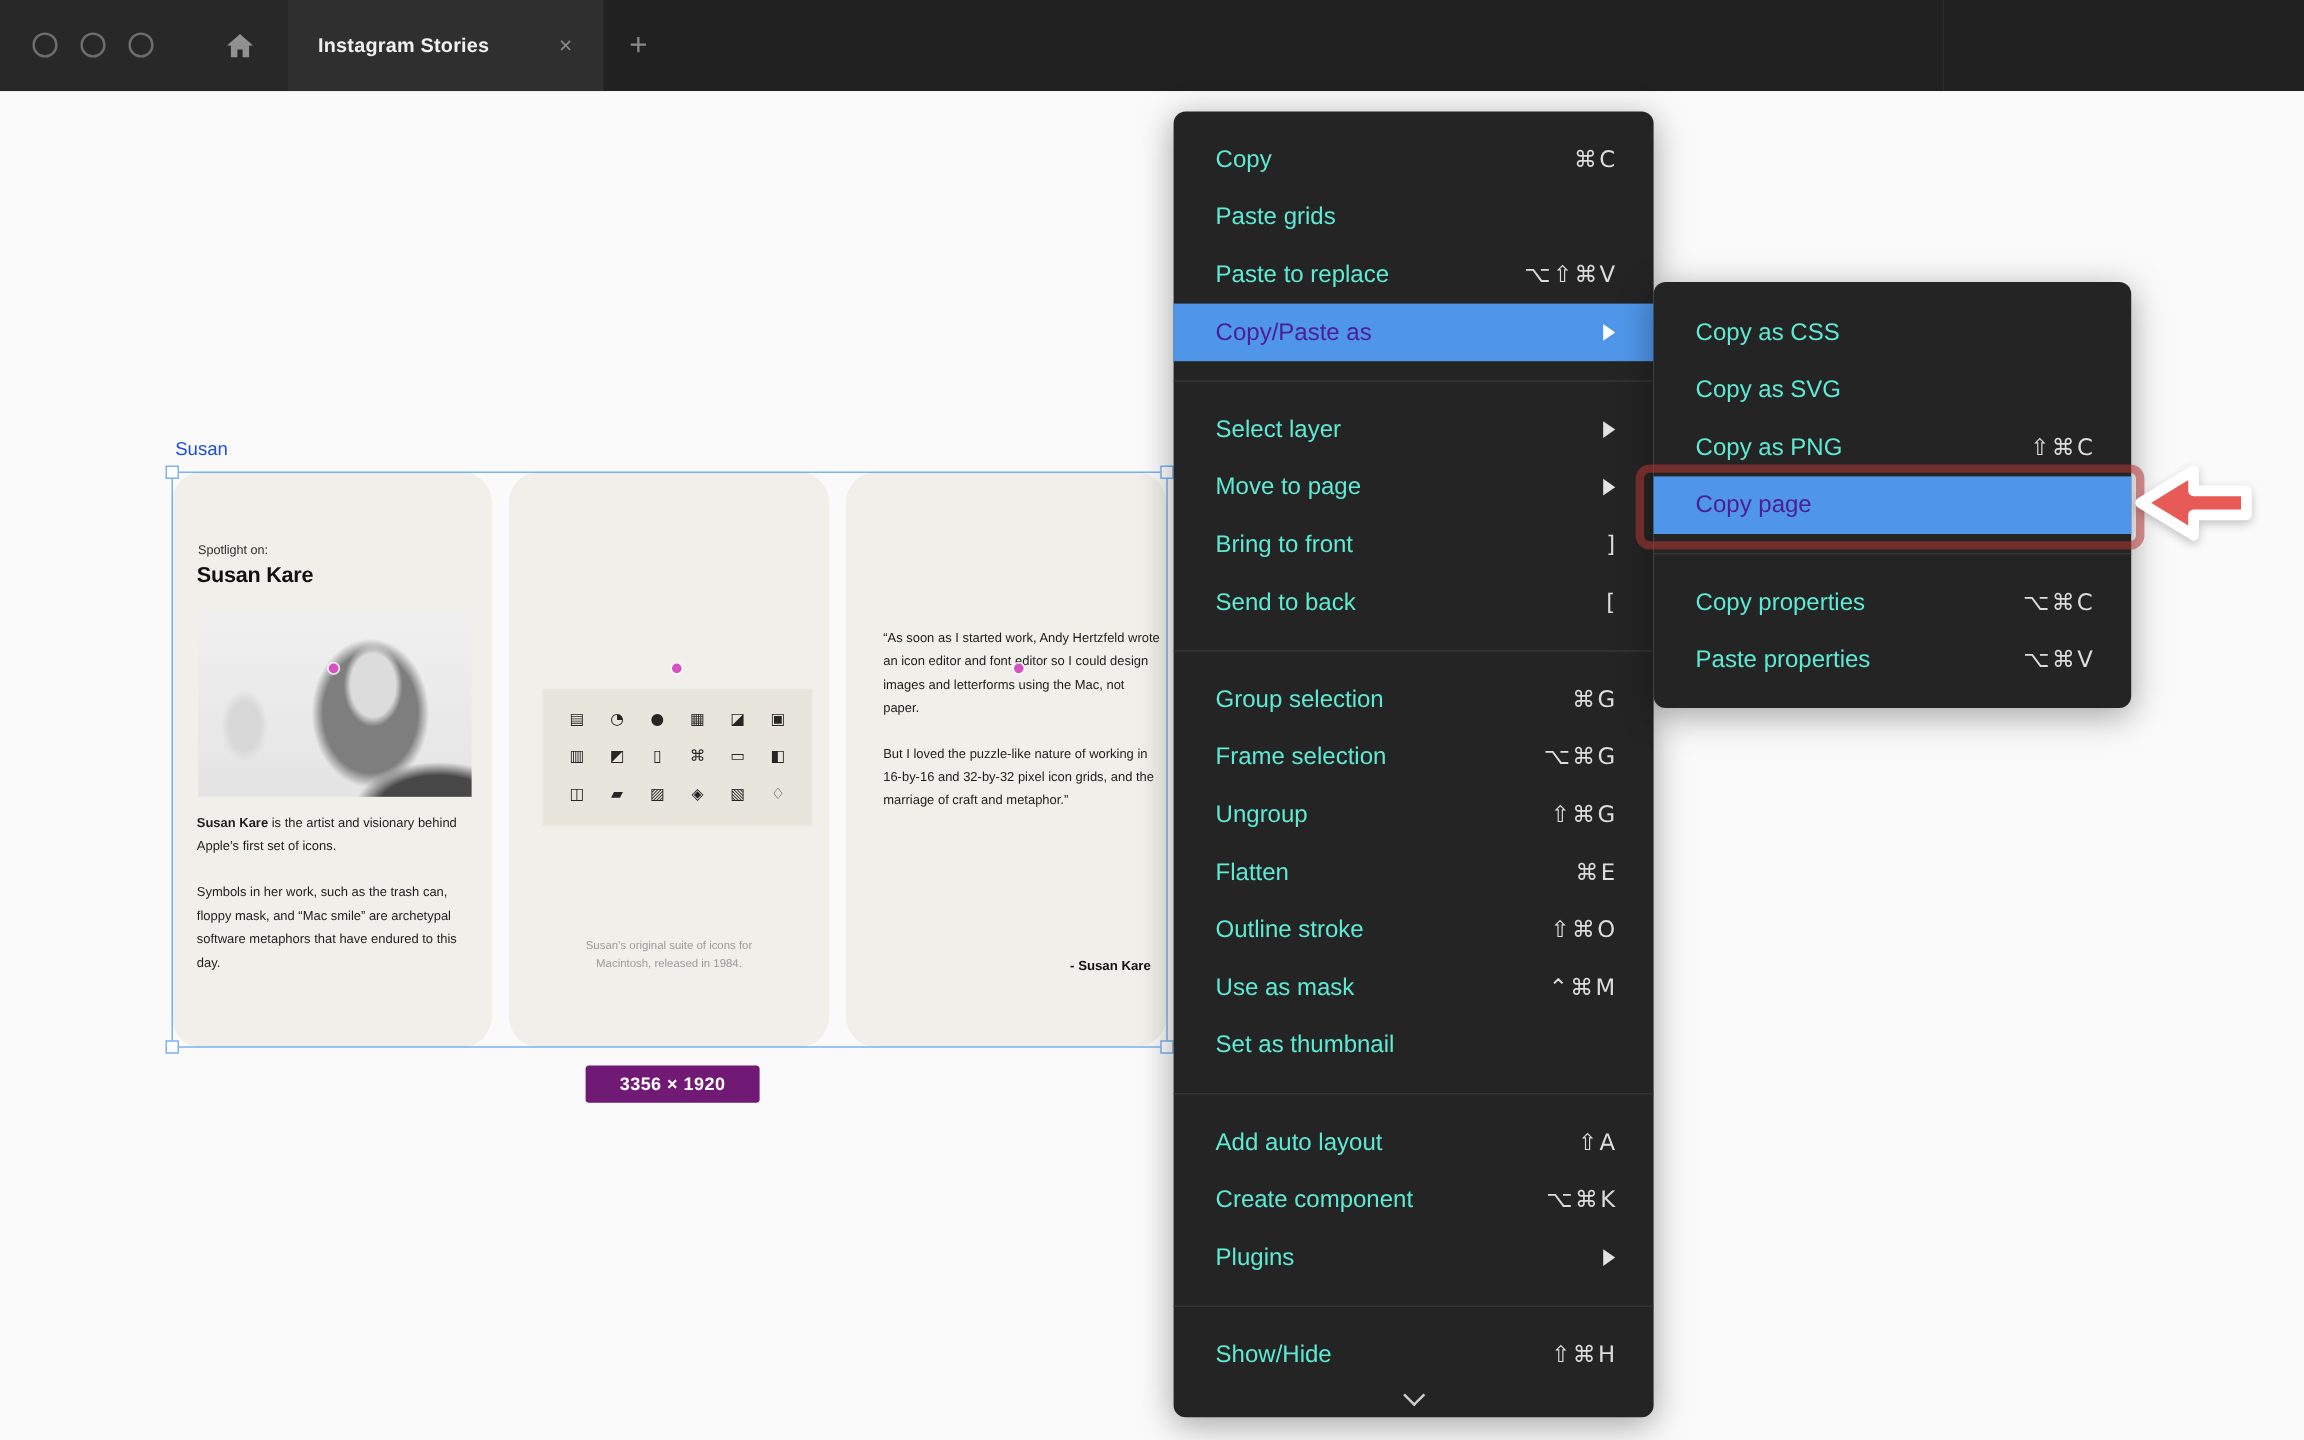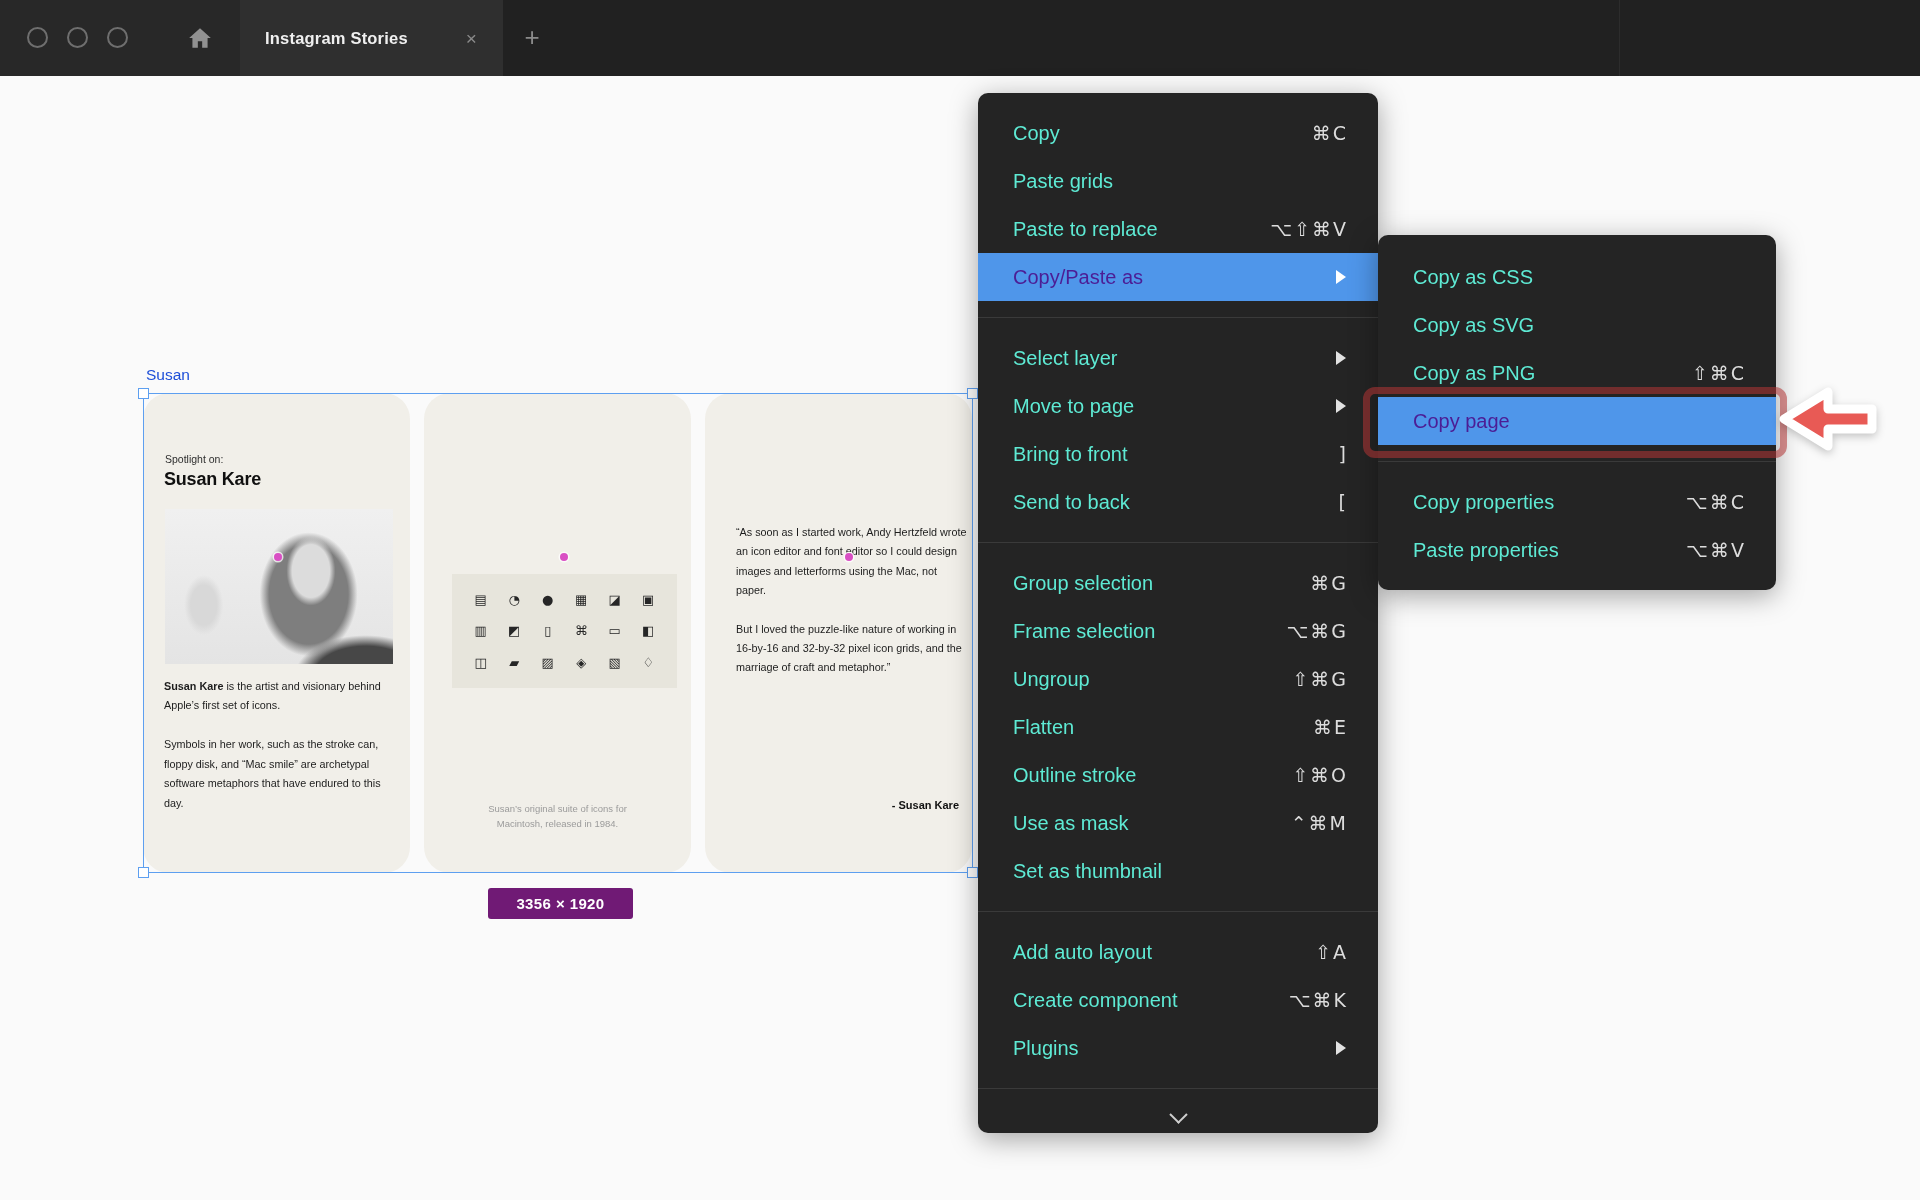--- a/index.html
+++ b/index.html
@@ -119,7 +119,7 @@
       <div class="p-title">Susan Kare</div>
       <div class="photo"></div>
       <div class="p1-intro"><b>Susan Kare</b><span> is the artist and visionary behind Apple’s first set of icons.</span></div>
-      <div class="p1-para">Symbols in her work, such as the stroke can, floppy disk, and “Mac smile” are archetypal software metaphors that have endured to this day.</div>
+      <div class="p1-para">Symbols in her work, such as the trash can, floppy mask, and “Mac smile” are archetypal software metaphors that have endured to this day.</div>
     </div>
 
     <div class="panel p2">

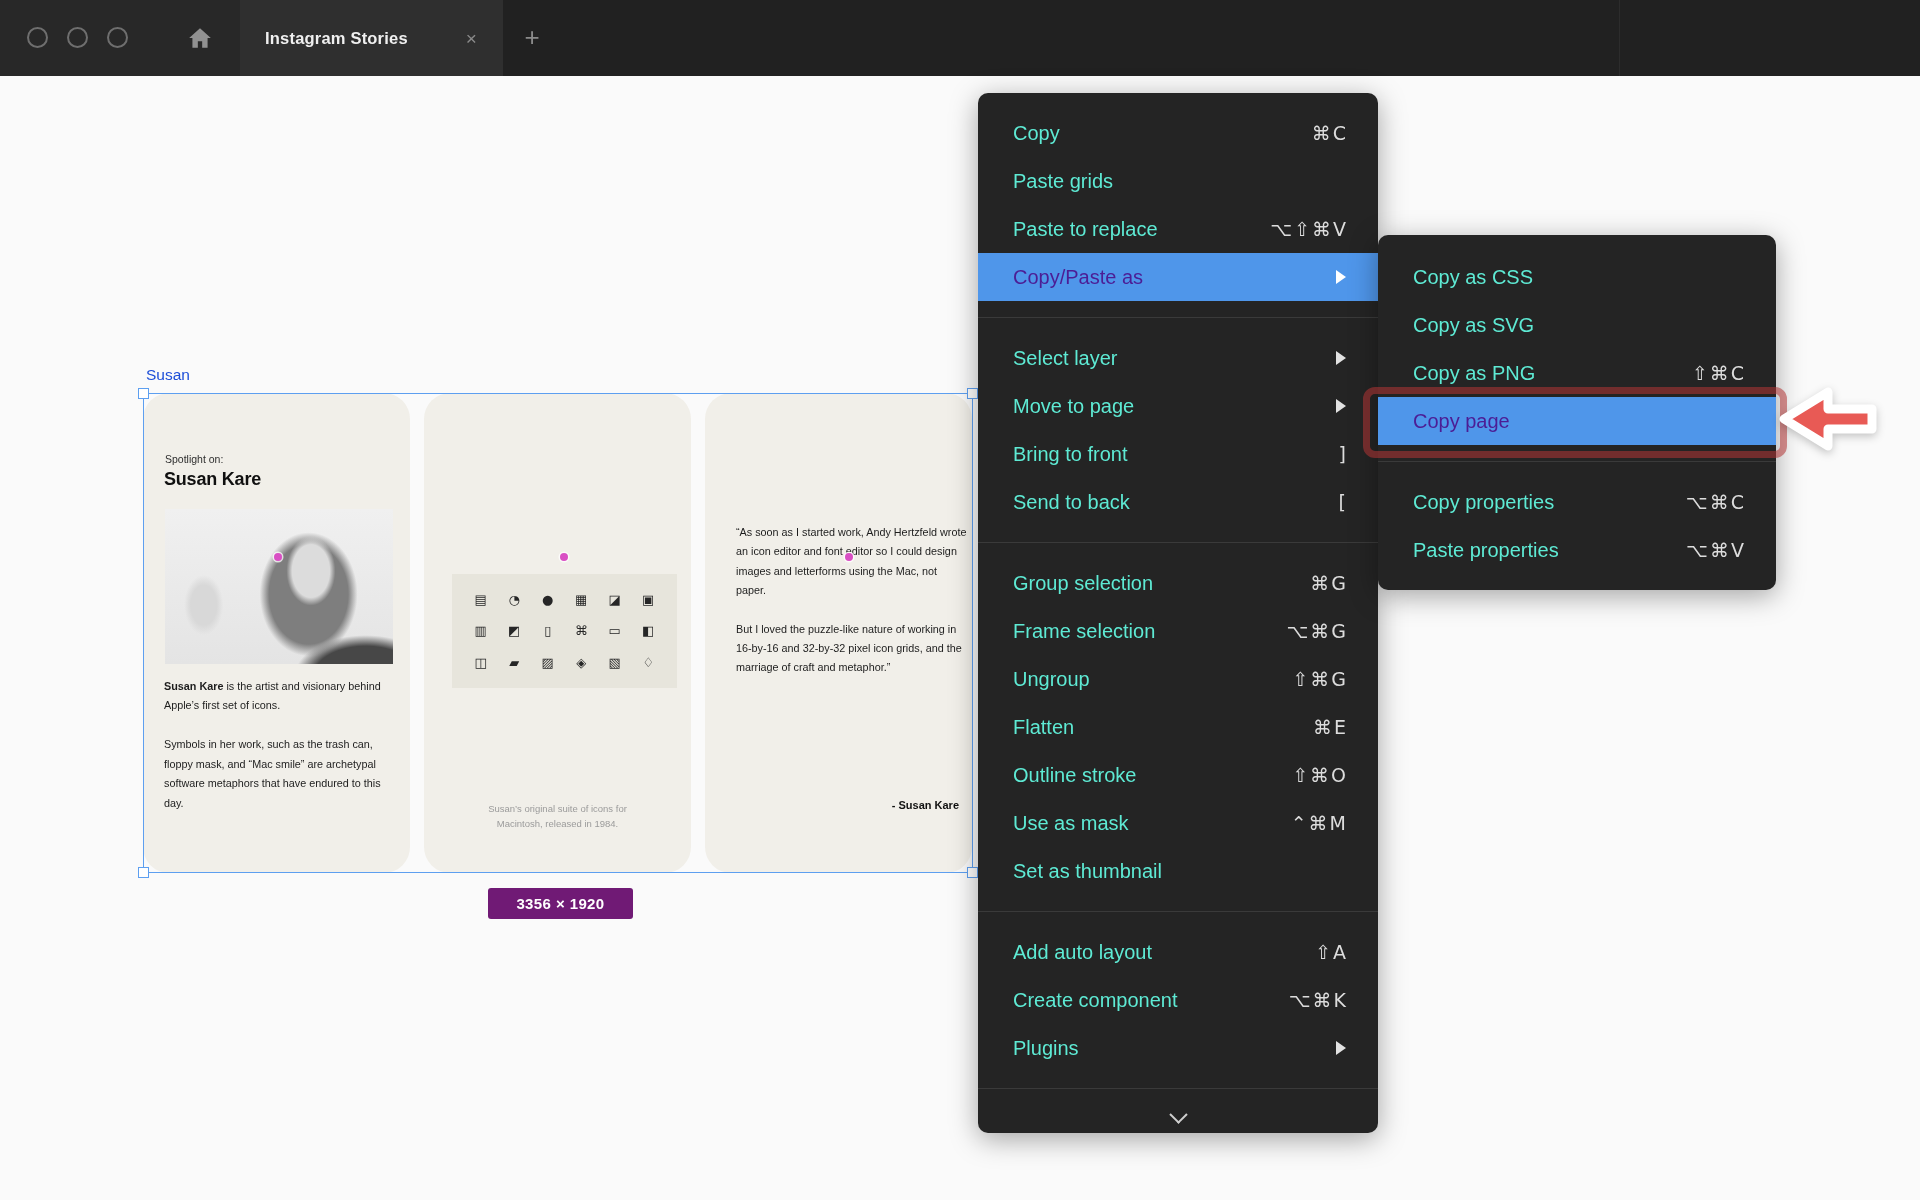--- a/index.html
+++ b/index.html
@@ -44,7 +44,7 @@
   .mac-icon { font-size:13px; color:#262626; line-height:1;
     font-family:"DejaVu Sans",sans-serif; }
   .caption { position:absolute; left:0; top:388px; width:267px; text-align:center;
-    font-size:9.5px; line-height:15px; color:#9b9b9b;margin-top:20px; }
+    font-size:9.5px; line-height:15px; color:#9b9b9b; }
 
   .quote { position:absolute; left:31px; top:130px; width:234px; font-size:10.8px; line-height:19.4px; color:#1d1d1d; }
   .quote p + p { margin-top:19px; }

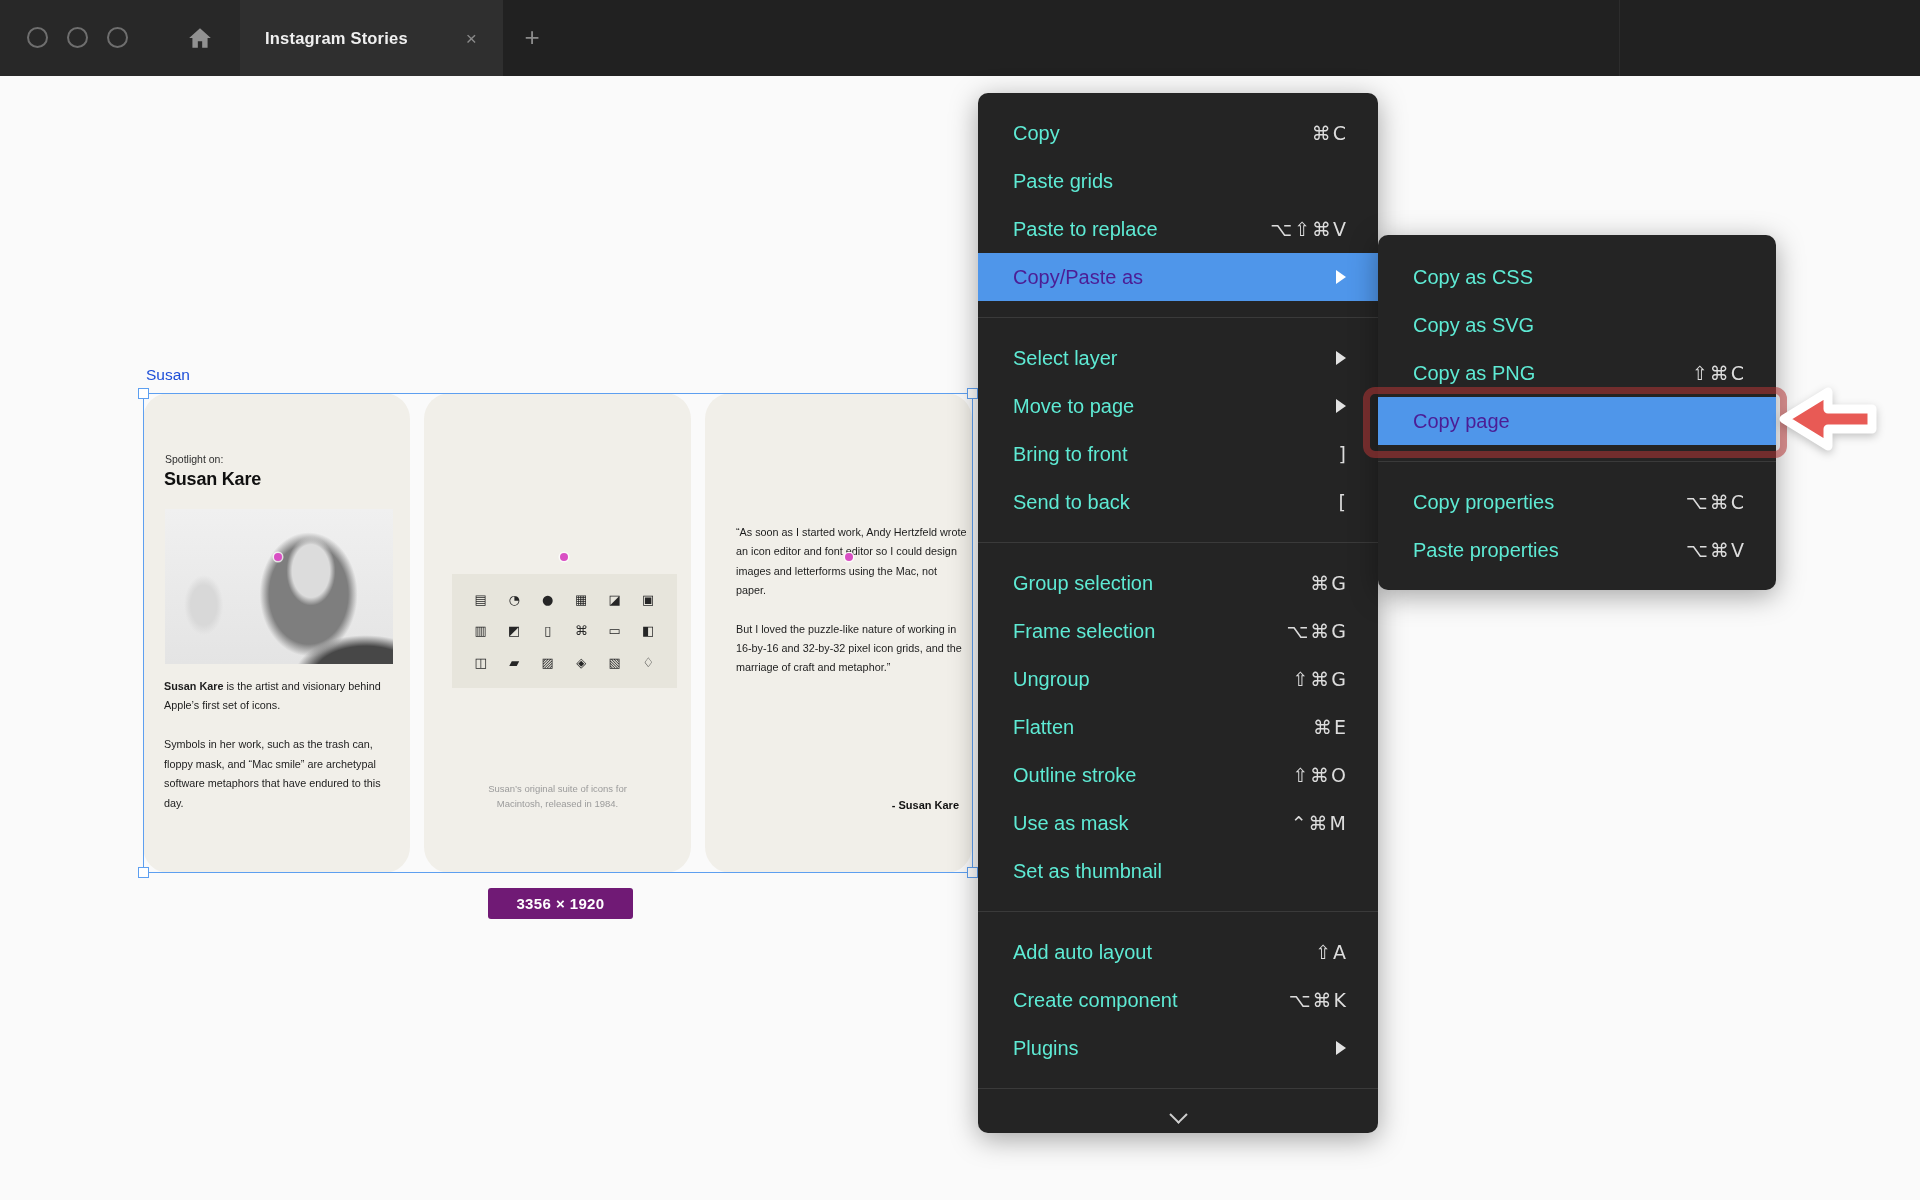--- a/index.html
+++ b/index.html
@@ -247,6 +247,10 @@
     <span class="tri"></span>
   </div>
   <div class="menu-divider"></div>
+  <div class="mi">
+    <span class="lbl">Show/Hide</span>
+    <span class="sc">⇧⌘H</span>
+  </div>
   <div class="chevron-row">
     <span class="chev"></span>
   </div>

